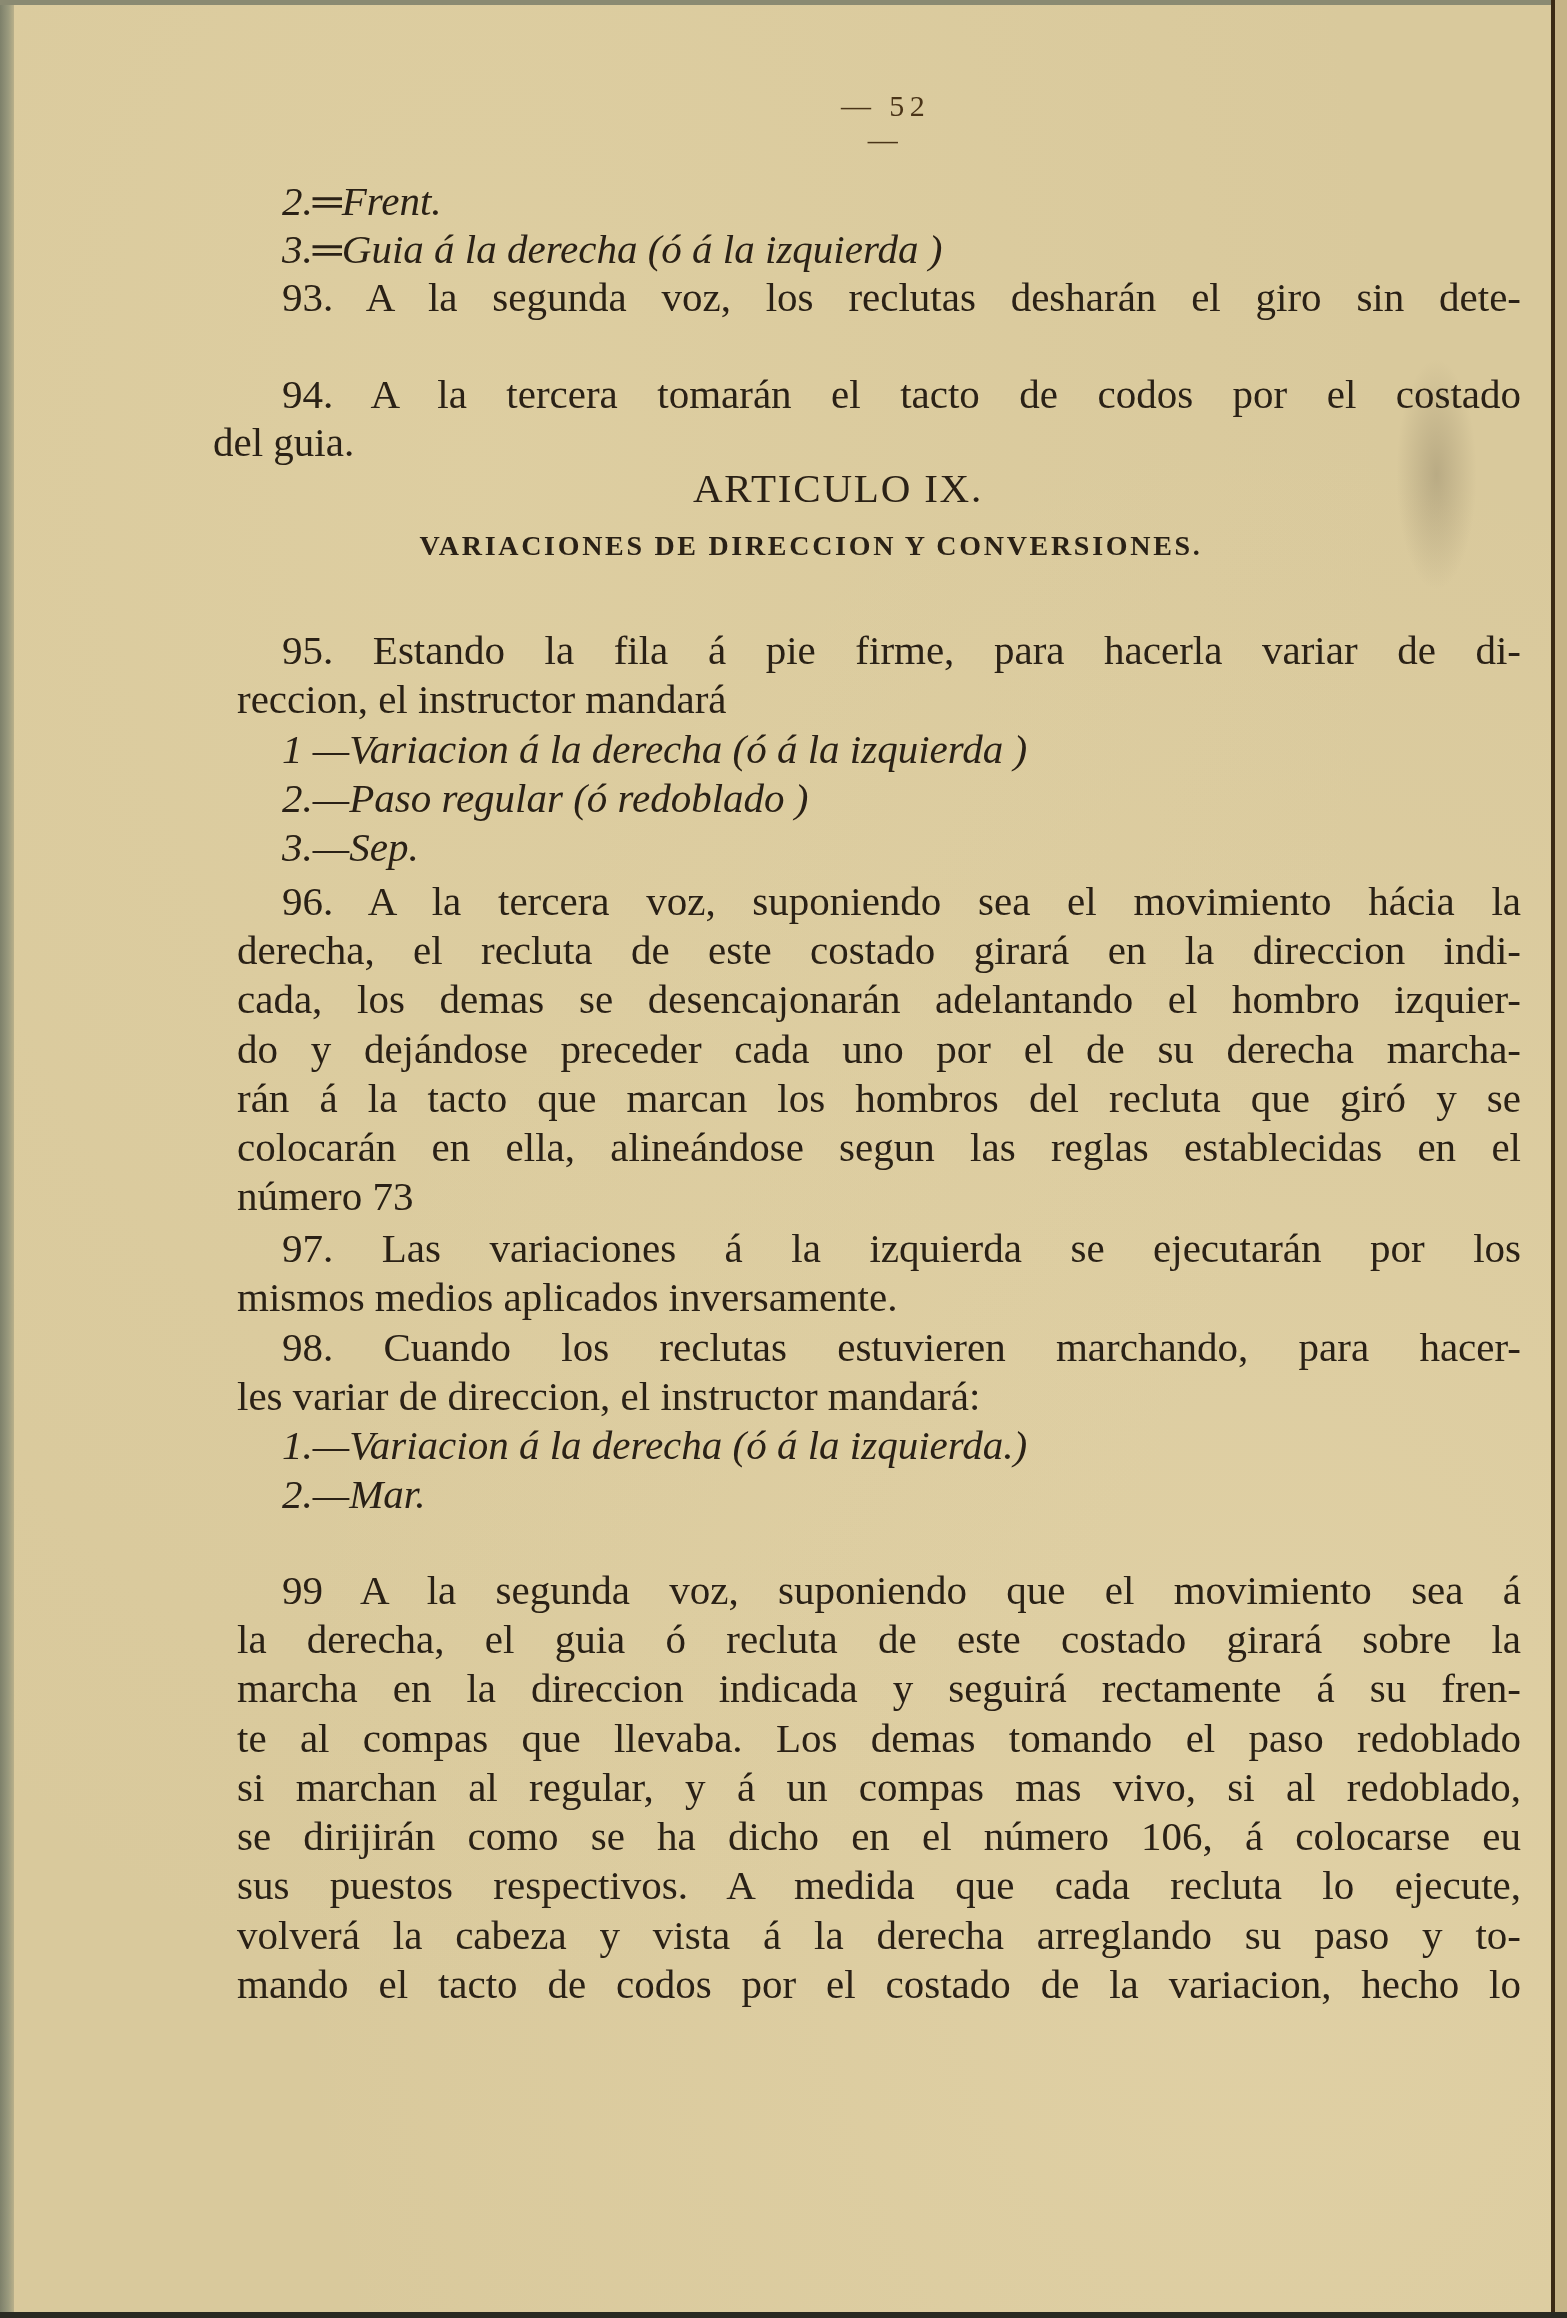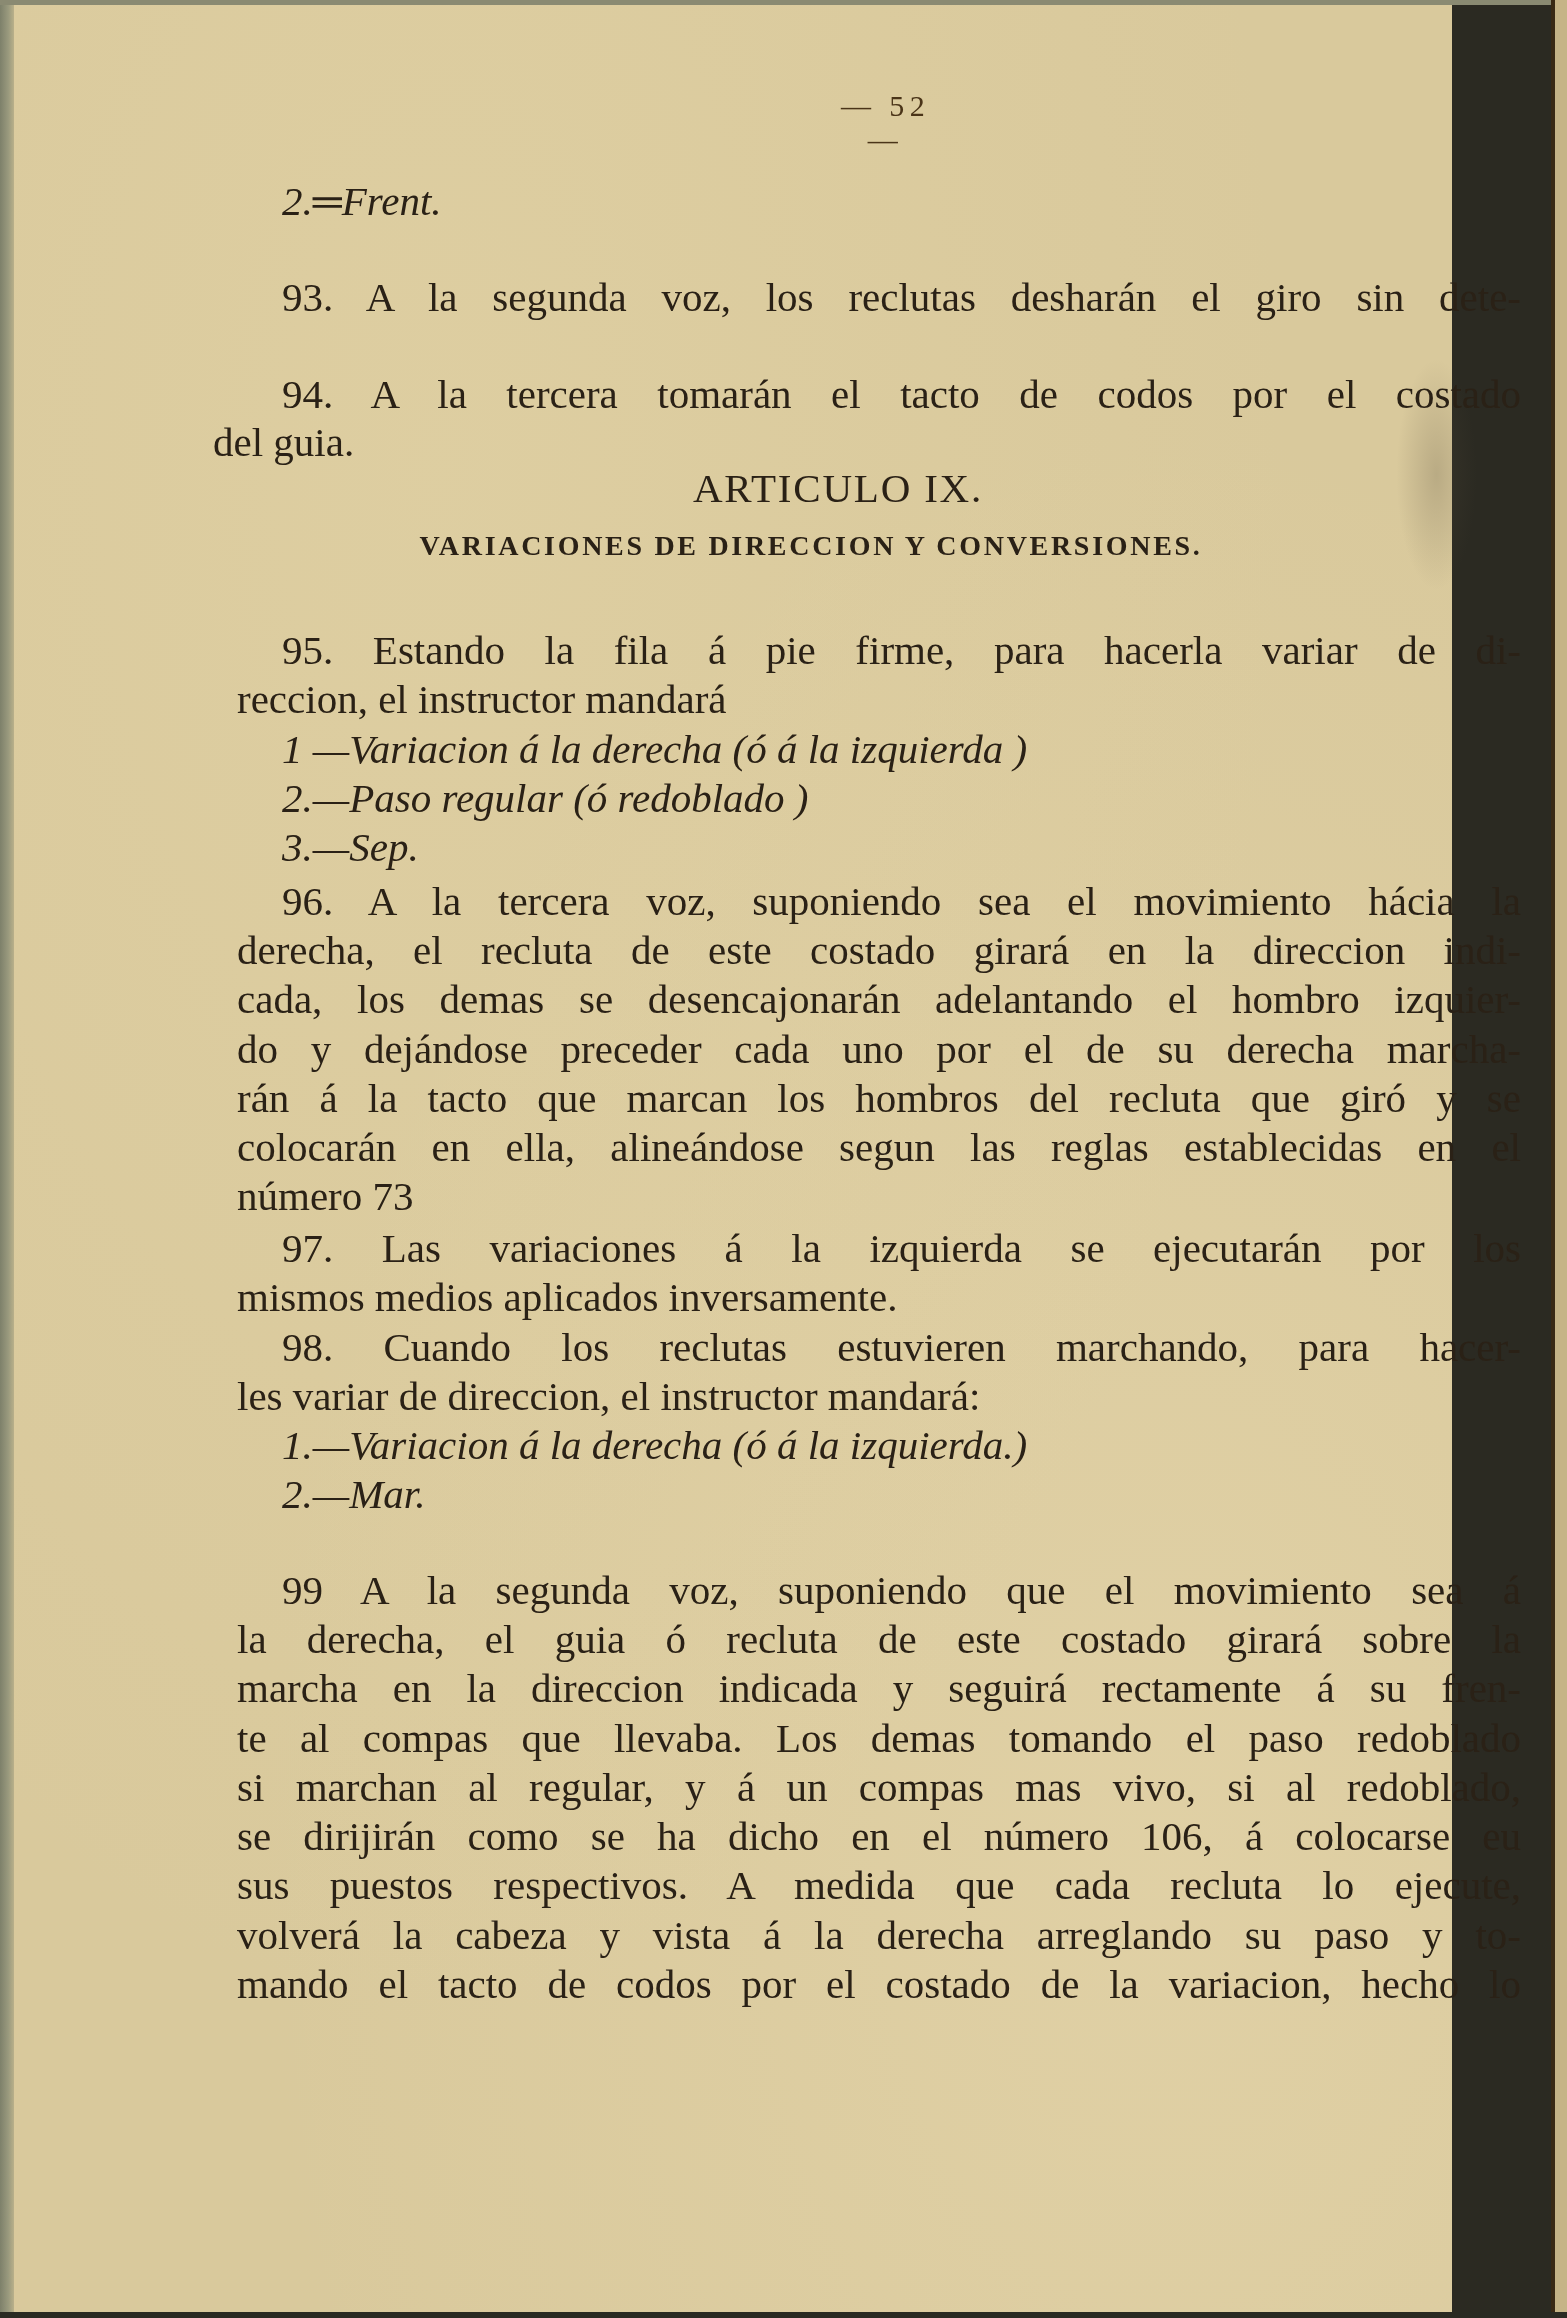--- a/index.html
+++ b/index.html
@@ -9,7 +9,7 @@
     font-family: "Liberation Serif", "DejaVu Serif", serif;
   }
   .page {
-    position: absolute; left: 0; top: 0; width: 1452px; height: 2319px;
+    position: absolute; left: 0; top: 0; width: 1567px; height: 2319px;
     background:
       radial-gradient(ellipse at 30% 20%, rgba(230,215,170,0.35), rgba(0,0,0,0) 60%),
       radial-gradient(ellipse at 80% 80%, rgba(240,225,185,0.3), rgba(0,0,0,0) 55%),

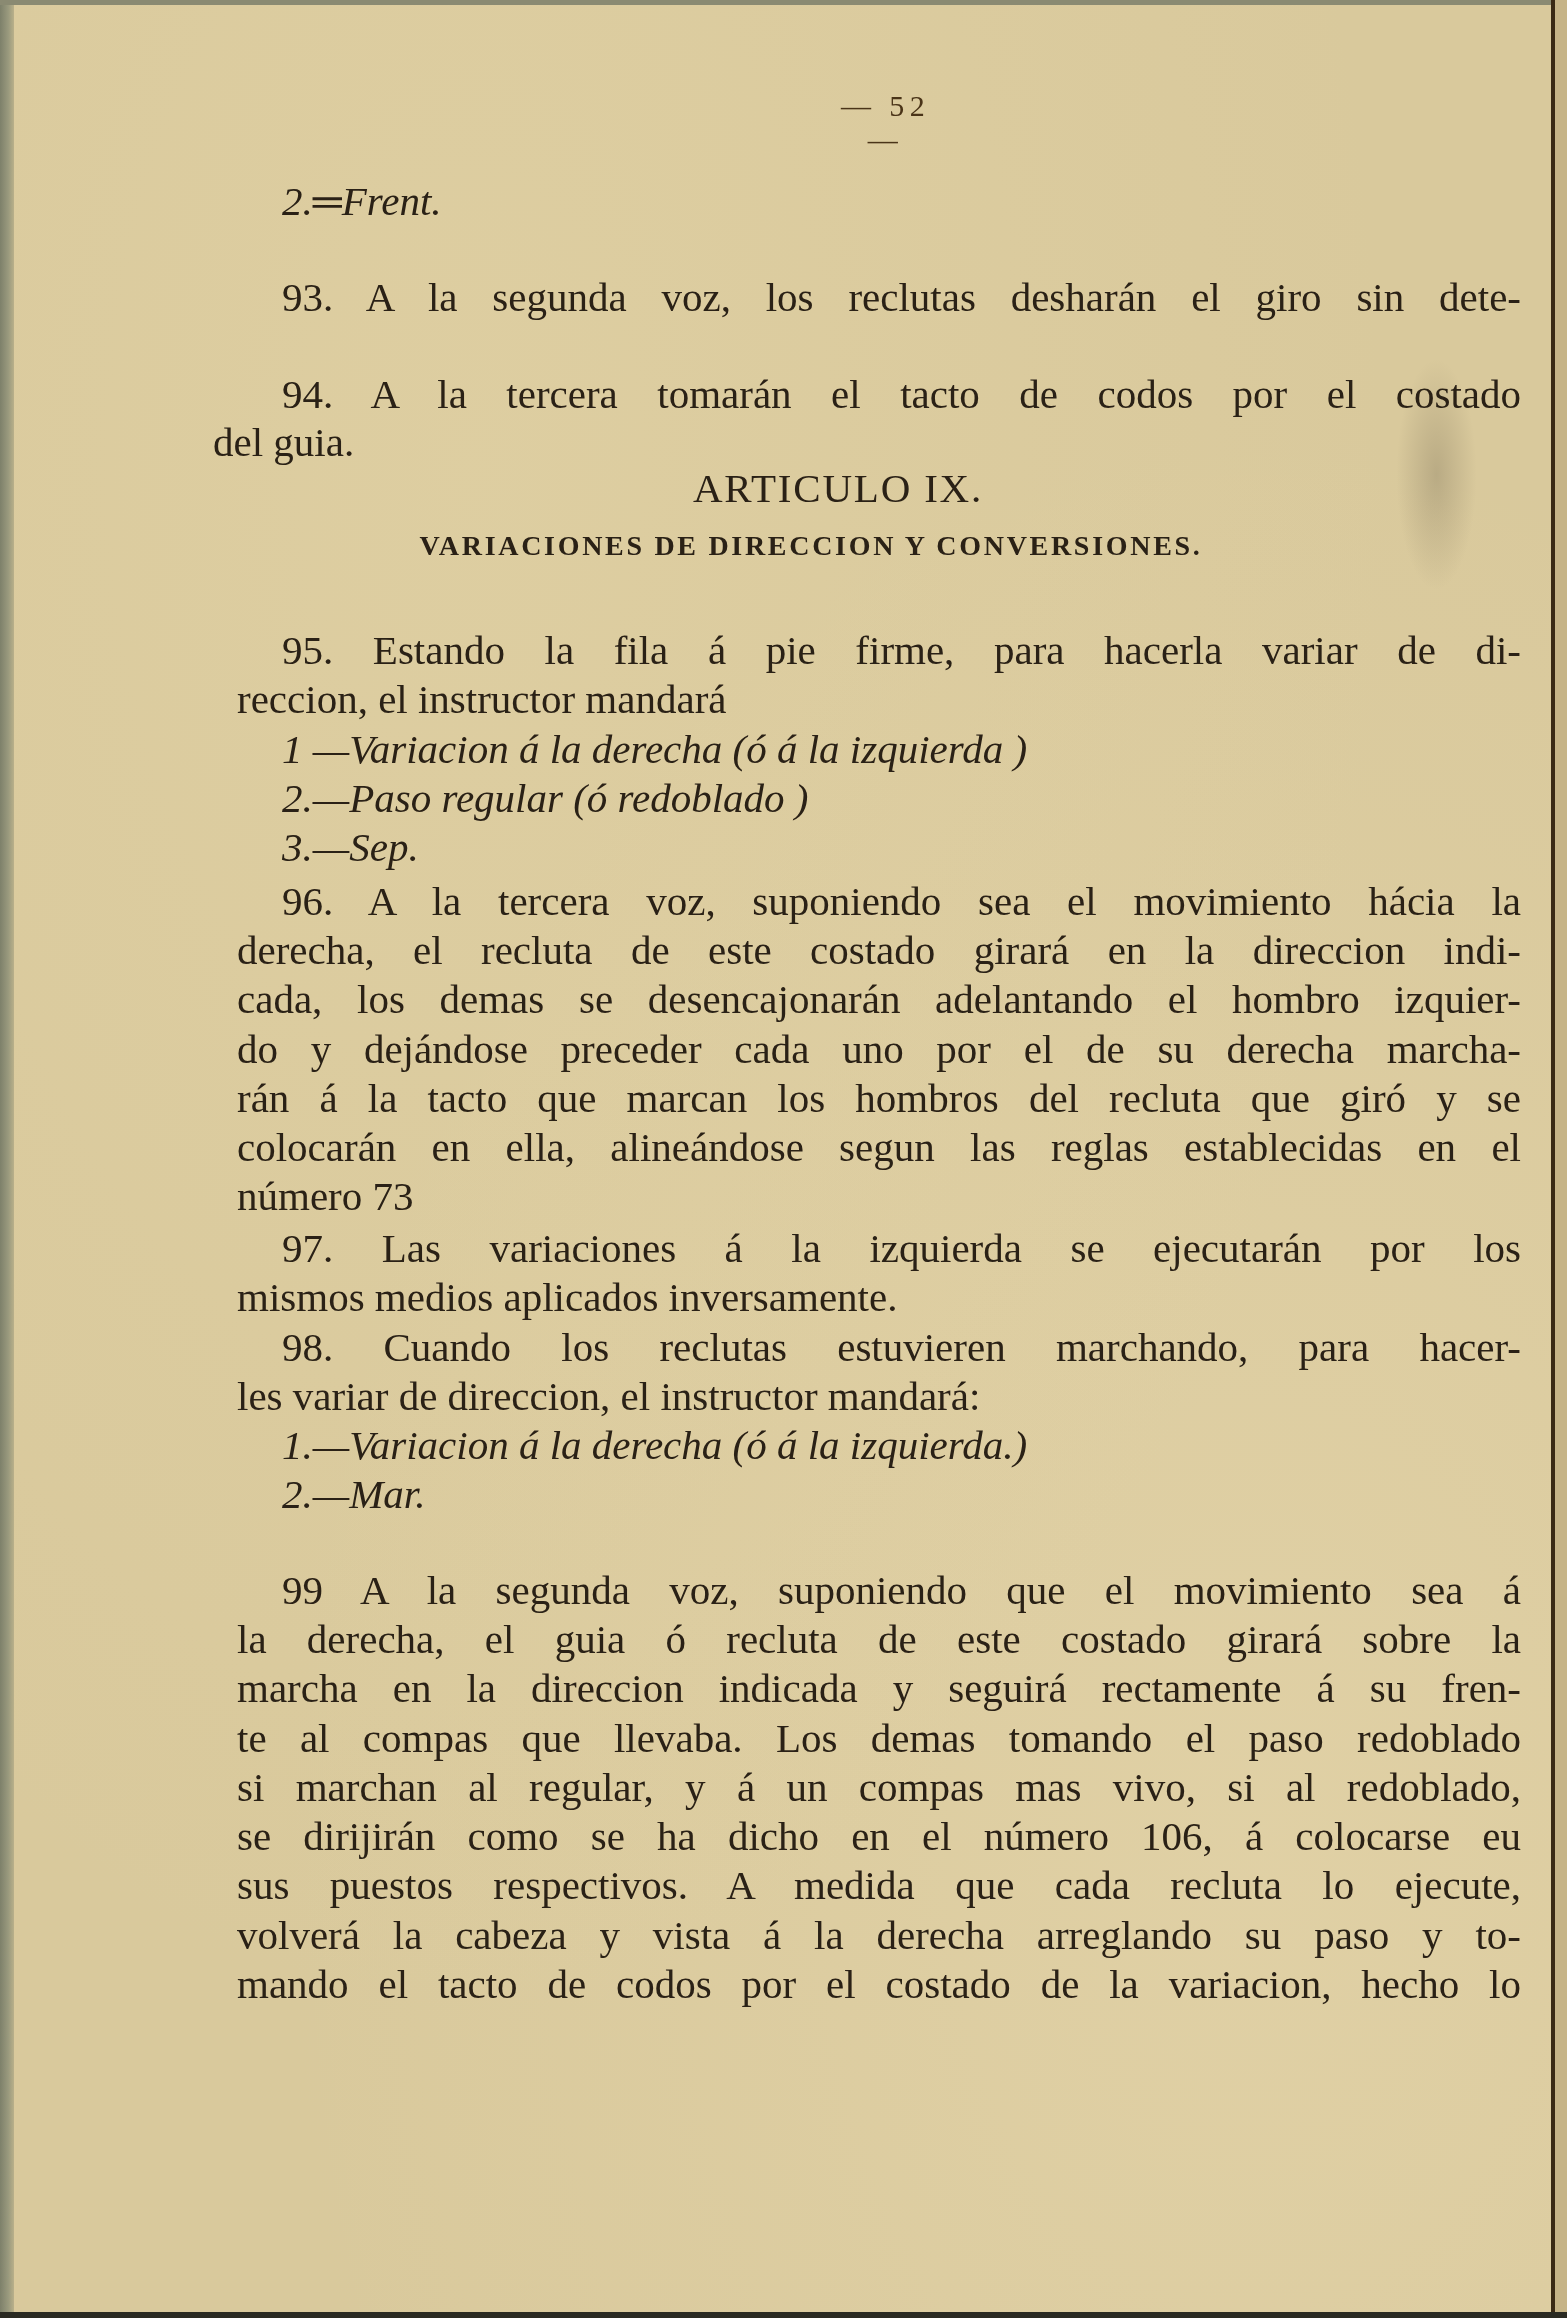--- a/index.html
+++ b/index.html
@@ -73,6 +73,7 @@
   <div class="pagenum text">— 52 —</div>
 
   <div class="line text it" style="left:282px;top:177px;">2.═Frent.</div>
+  <div class="line text it" style="left:282px;top:225px;">3.═Guia á la derecha (ó á la izquierda )</div>
   <div class="line text just-indent" style="left:282px;top:273px;">93.  A la segunda voz, los reclutas desharán el giro sin dete-</div>
   <div class="line text just-indent" style="left:282px;top:370px;">94.  A la tercera  tomarán el tacto de codos por el costado</div>
   <div class="line text" style="left:213px;top:418px;">del guia.</div>

